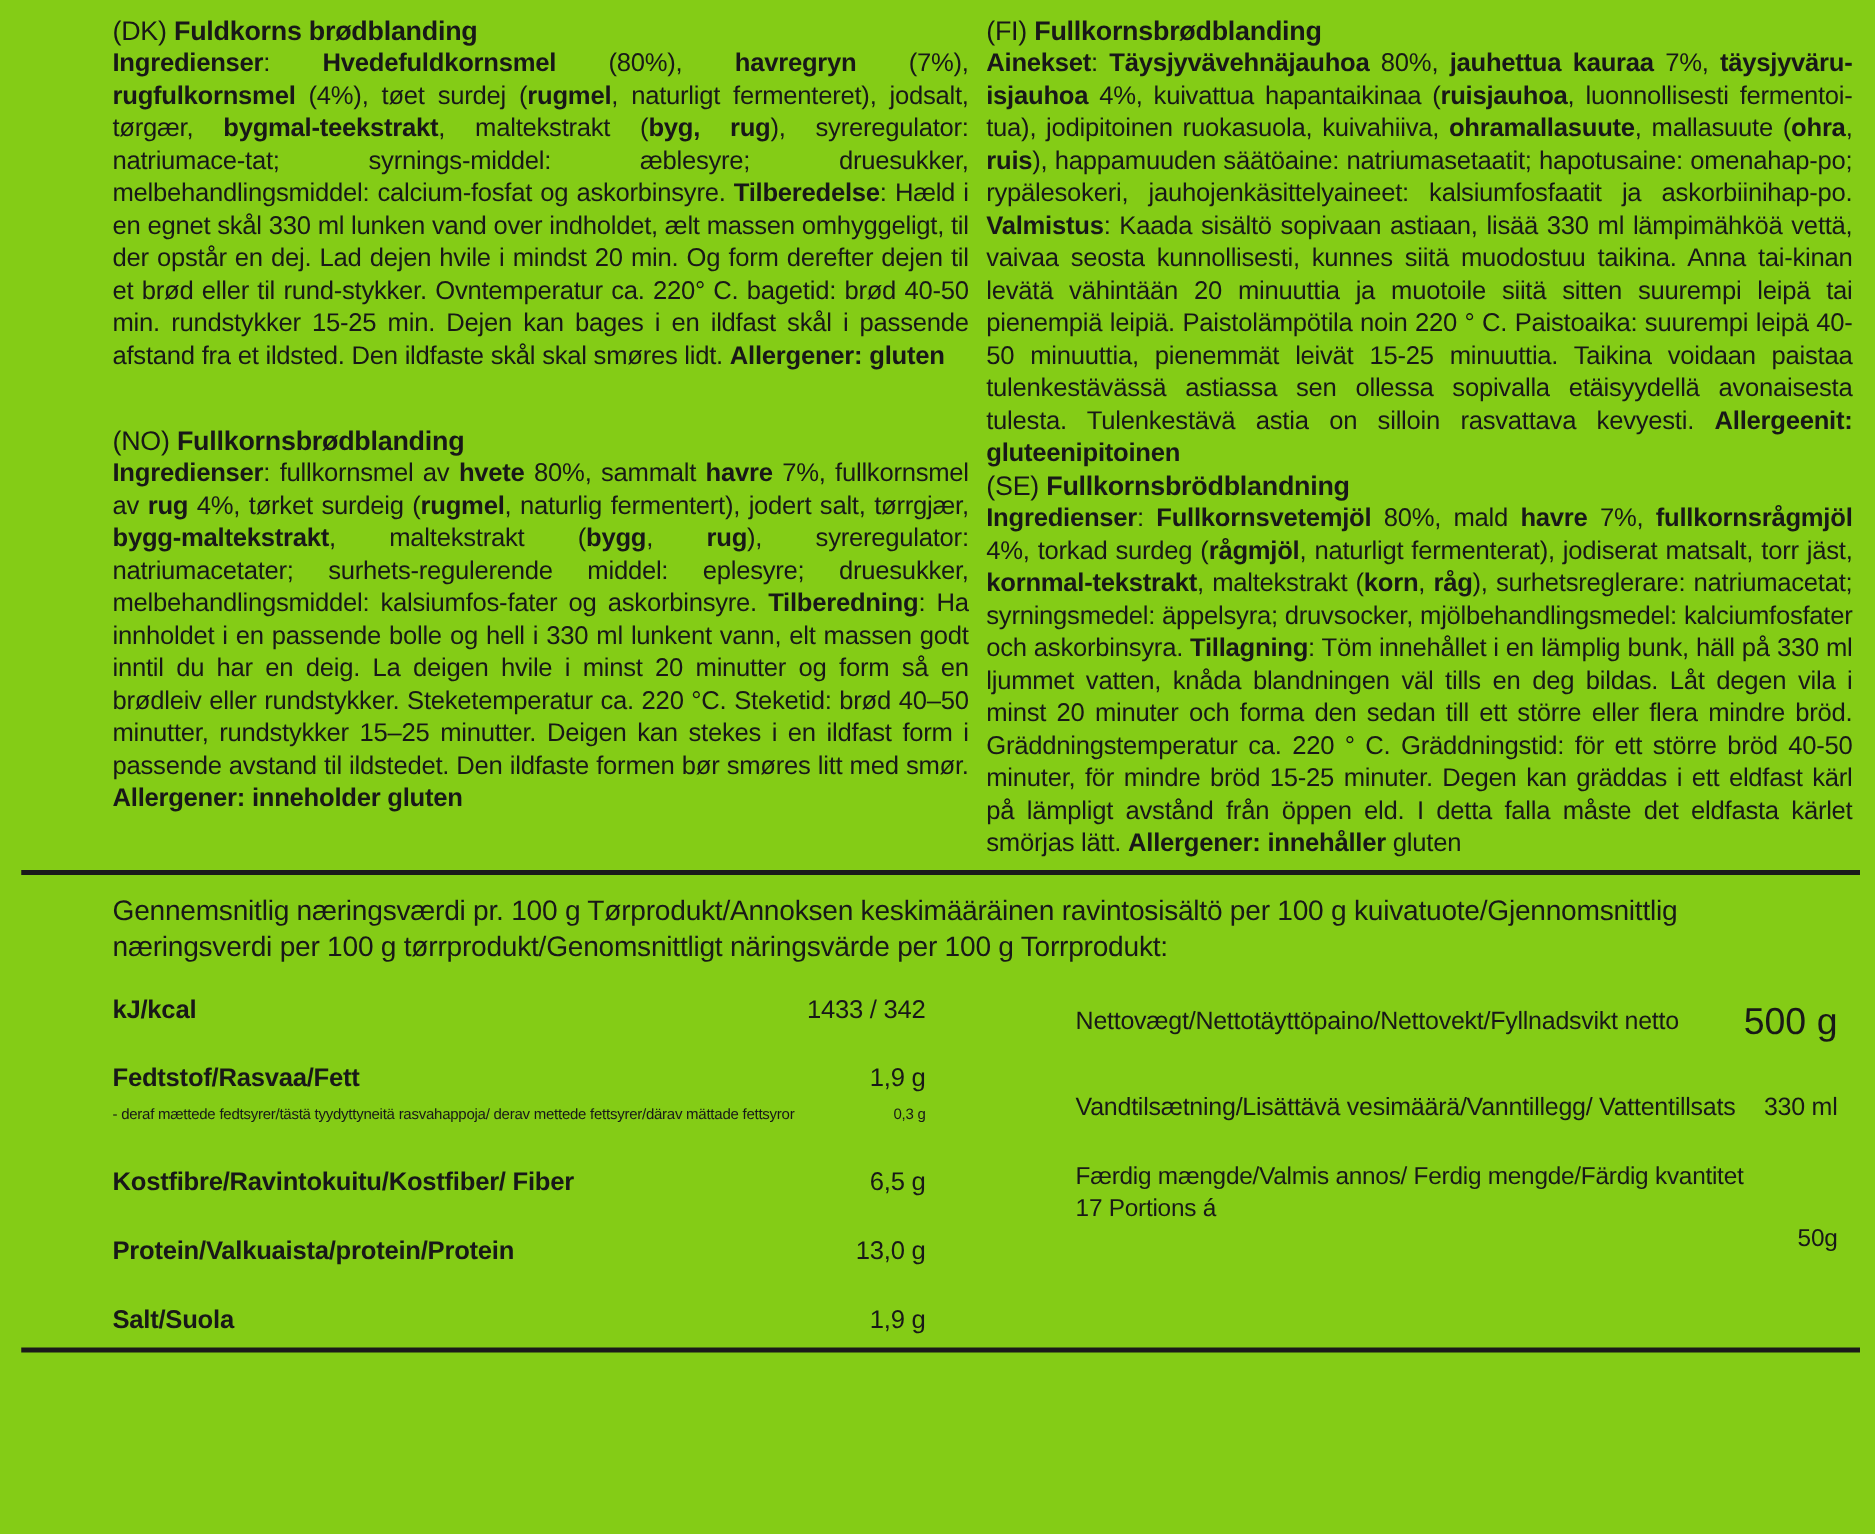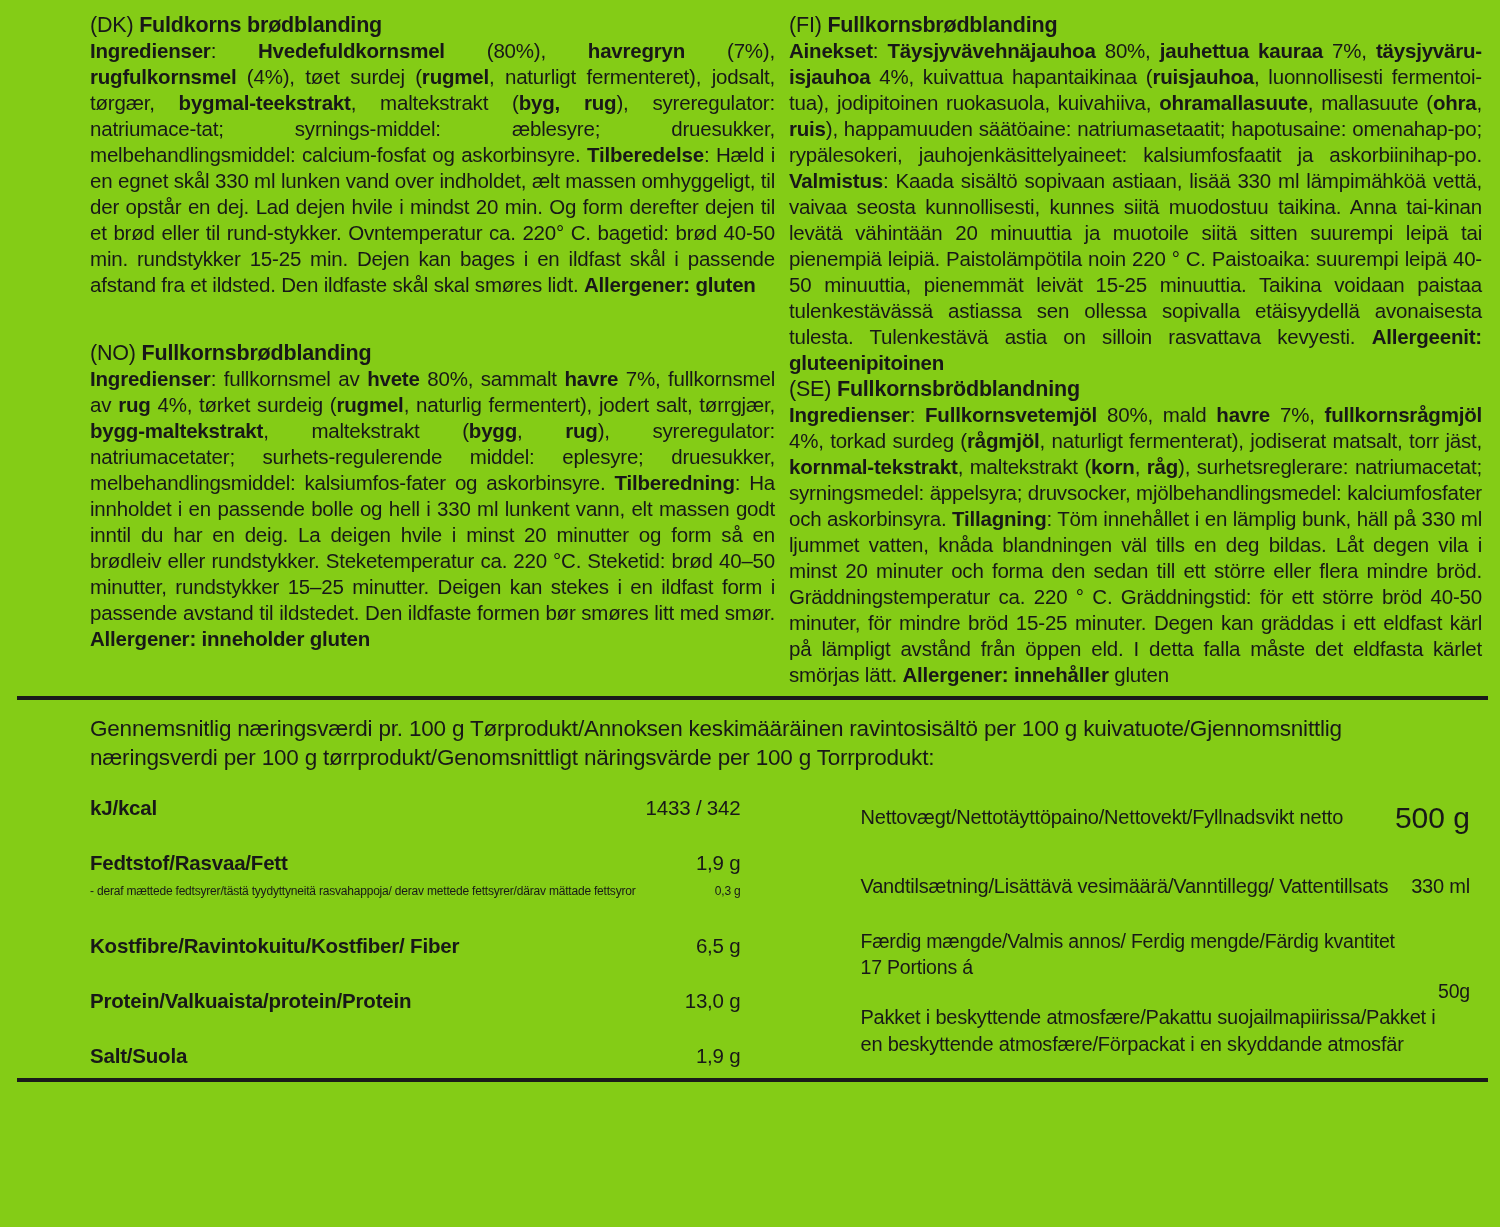--- a/index.html
+++ b/index.html
@@ -203,7 +203,6 @@
           <div class="qty-50">50g</div>
         </div>
 
-        <div class="irow-pack">Pakket i beskyttende atmosfære/Pakattu suojailmapiirissa/Pakket i en beskyttende atmosfære/Förpackat i en skyddande atmosfär</div>
 
       </div>
 

